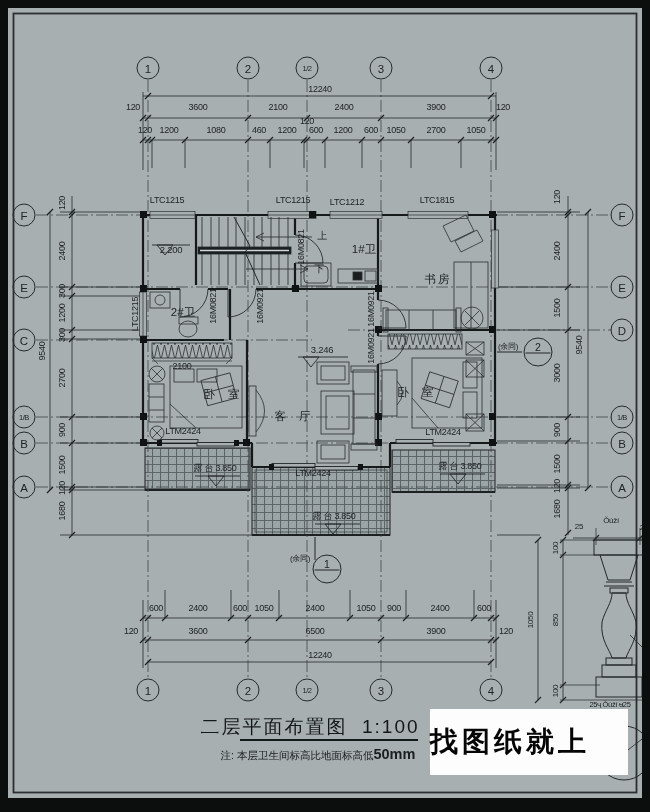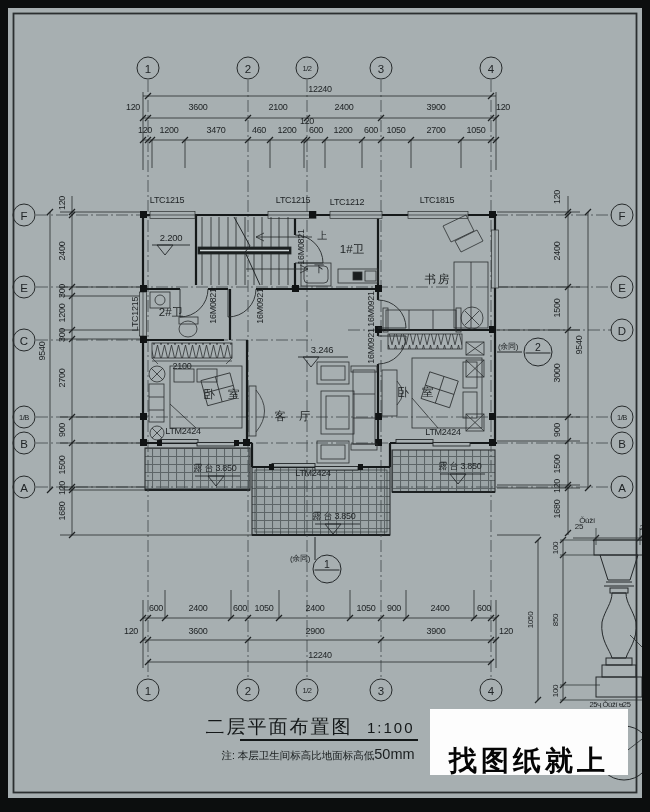--- a/index.html
+++ b/index.html
@@ -334,7 +334,7 @@
 <span class="t" style="left:503px;top:107px">120</span>
 <span class="t" style="left:145px;top:130px">120</span>
 <span class="t" style="left:169px;top:130px">1200</span>
-<span class="t" style="left:216px;top:130px">3470</span>
+<span class="t" style="left:216px;top:130px">1080</span>
 <span class="t" style="left:259px;top:130px">460</span>
 <span class="t" style="left:287px;top:130px">1200</span>
 <span class="t" style="left:307px;top:121px">120</span>

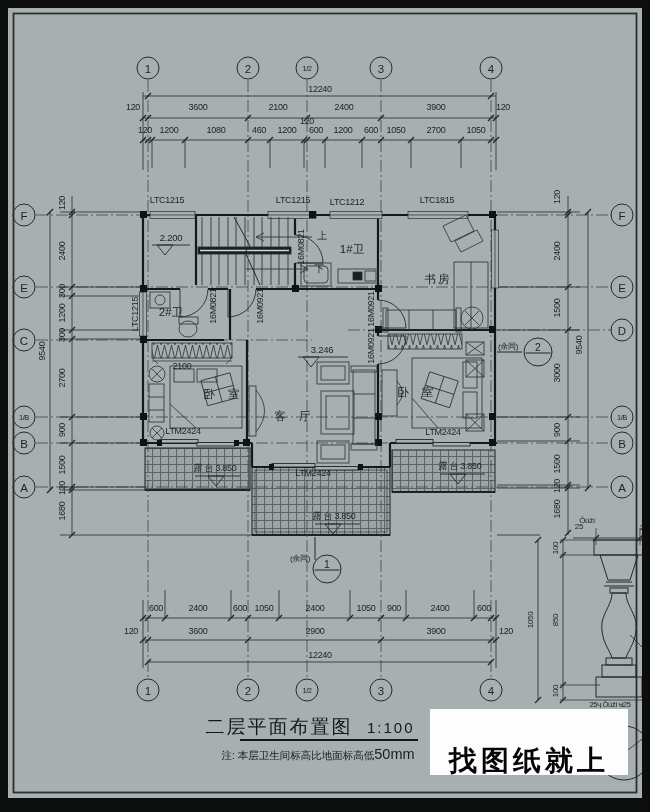--- a/index.html
+++ b/index.html
@@ -404,7 +404,7 @@
 <span class="t rm" style="left:295px;top:417px">客 厅</span>
 <span class="t rm" style="left:418px;top:393px">卧 室</span>
 
-<span class="t lv" style="left:171px;top:238px">2.200</span>
+<span class="t lv" style="left:171px;top:250px">2.200</span>
 <span class="t lv" style="left:322px;top:350px">3.246</span>
 <span class="t" style="left:215px;top:468px">露 台 3.850</span>
 <span class="t" style="left:460px;top:466px">露 台 3.850</span>

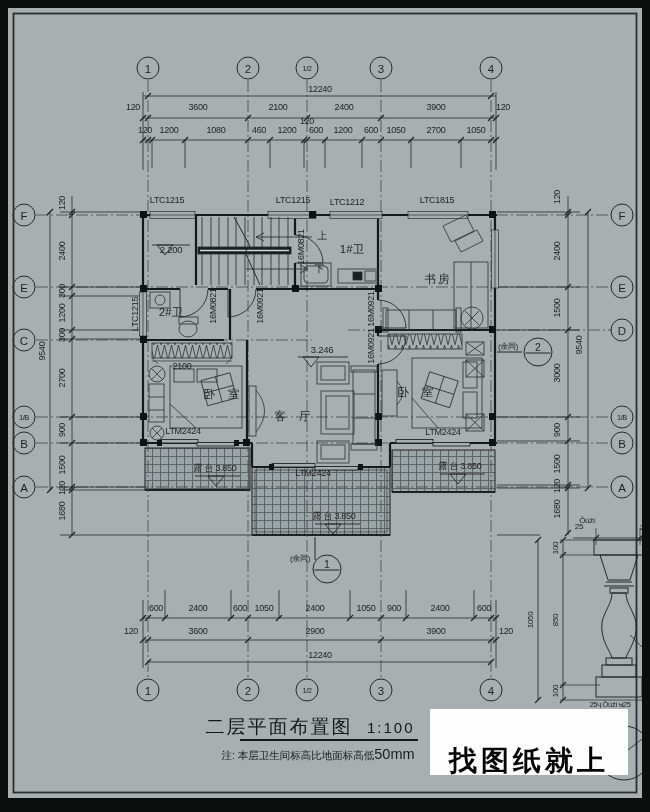--- a/index.html
+++ b/index.html
@@ -398,7 +398,7 @@
 <span class="t v" style="left:371px;top:346px">16M0921</span>
 
 <span class="t rm" style="left:171px;top:313px;letter-spacing:0">2#卫</span>
-<span class="t rm" style="left:352px;top:250px;letter-spacing:0">1#卫</span>
+<span class="t rm" style="left:364px;top:250px;letter-spacing:0">1#卫</span>
 <span class="t rm" style="left:438px;top:280px;letter-spacing:2px">书房</span>
 <span class="t rm" style="left:224px;top:395px">卧 室</span>
 <span class="t rm" style="left:295px;top:417px">客 厅</span>

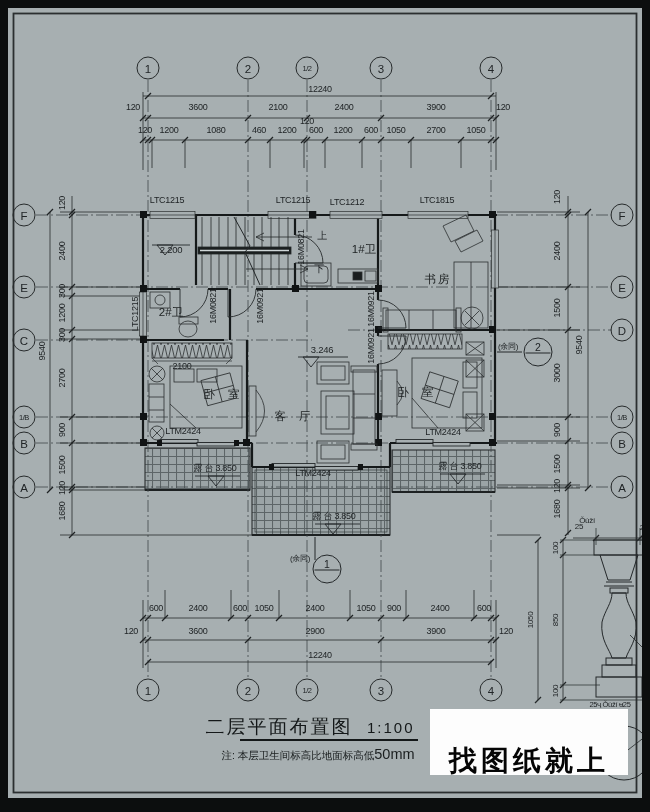--- a/index.html
+++ b/index.html
@@ -397,7 +397,7 @@
 <span class="t v" style="left:371px;top:309px">16M0921</span>
 <span class="t v" style="left:371px;top:346px">16M0921</span>
 
-<span class="t rm" style="left:171px;top:313px;letter-spacing:0">2#卫</span>
+<span class="t rm" style="left:183px;top:313px;letter-spacing:0">2#卫</span>
 <span class="t rm" style="left:364px;top:250px;letter-spacing:0">1#卫</span>
 <span class="t rm" style="left:438px;top:280px;letter-spacing:2px">书房</span>
 <span class="t rm" style="left:224px;top:395px">卧 室</span>

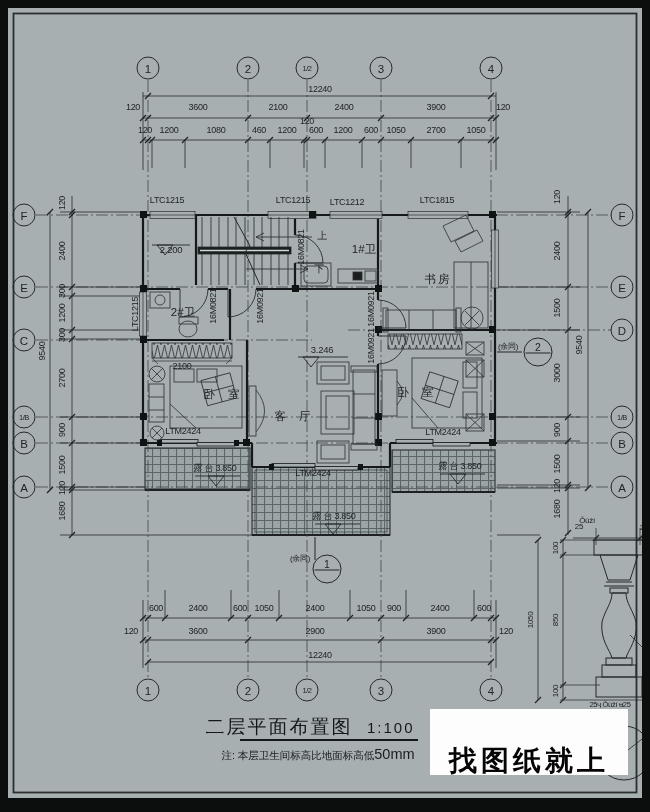--- a/index.html
+++ b/index.html
@@ -425,7 +425,7 @@
     </div>
 
 <span class="t s8" style="left:579px;top:527px">25</span>
-<span class="t s8" style="left:587px;top:521px">Ǒùží</span>
+<span class="t s8" style="left:611px;top:521px">Ǒùží</span>
 <span class="t s8" style="left:644px;top:528px">25</span>
 <span class="t v s8" style="left:556px;top:548px">100</span>
 <span class="t v s8" style="left:556px;top:620px">850</span>

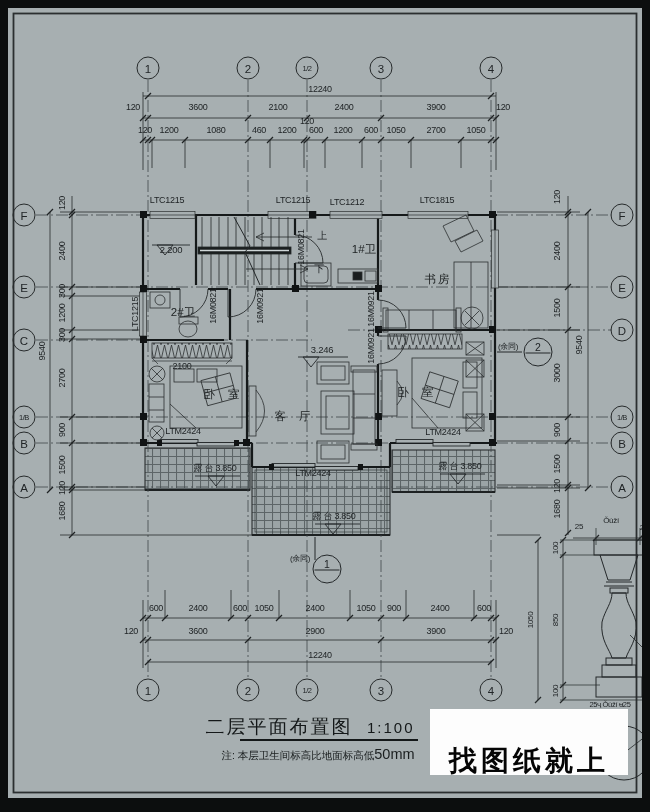--- a/index.html
+++ b/index.html
@@ -356,7 +356,7 @@
 <span class="t" style="left:484px;top:608px">600</span>
 <span class="t" style="left:131px;top:631px">120</span>
 <span class="t" style="left:198px;top:631px">3600</span>
-<span class="t" style="left:315px;top:631px">2900</span>
+<span class="t" style="left:315px;top:631px">6500</span>
 <span class="t" style="left:436px;top:631px">3900</span>
 <span class="t" style="left:506px;top:631px">120</span>
 <span class="t" style="left:320px;top:655px">12240</span>

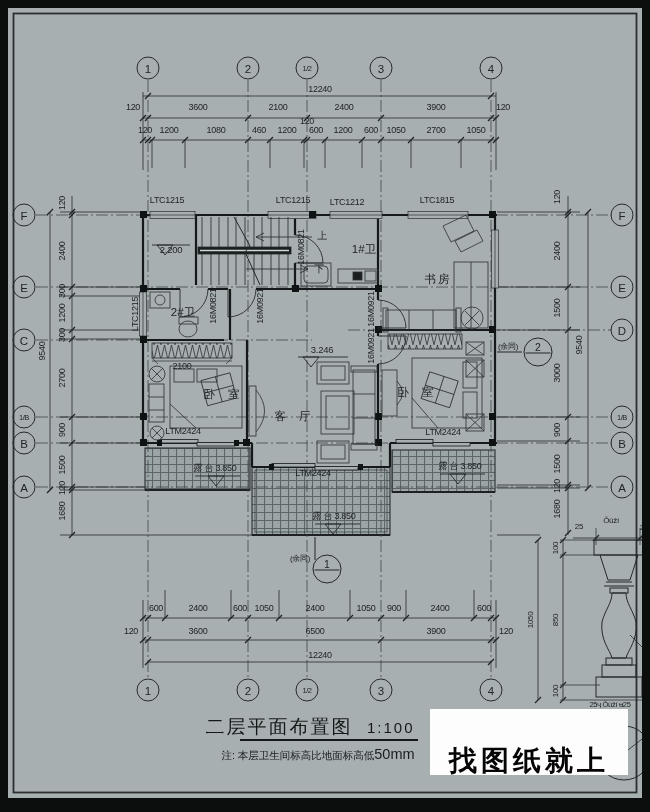--- a/index.html
+++ b/index.html
@@ -433,7 +433,7 @@
 <span class="t v s8" style="left:556px;top:691px">100</span>
 <span class="t" style="left:610px;top:705px;font-size:7.5px">25ҷ Ǒùží ʉ25</span>
 
-<div id="tl"><span>二层平面布置图</span>&nbsp;&nbsp;<span class="s13" style="font-size:15px">1:100</span></div>
+<div id="tl"><span>二层平面布置图</span>&nbsp;&nbsp;<span class="s13" style="font-size:19px">1:100</span></div>
 <div id="tu"></div>
 <div id="nt"><span>注: 本层卫生间标高比地面标高低</span><b>50mm</b></div>
 

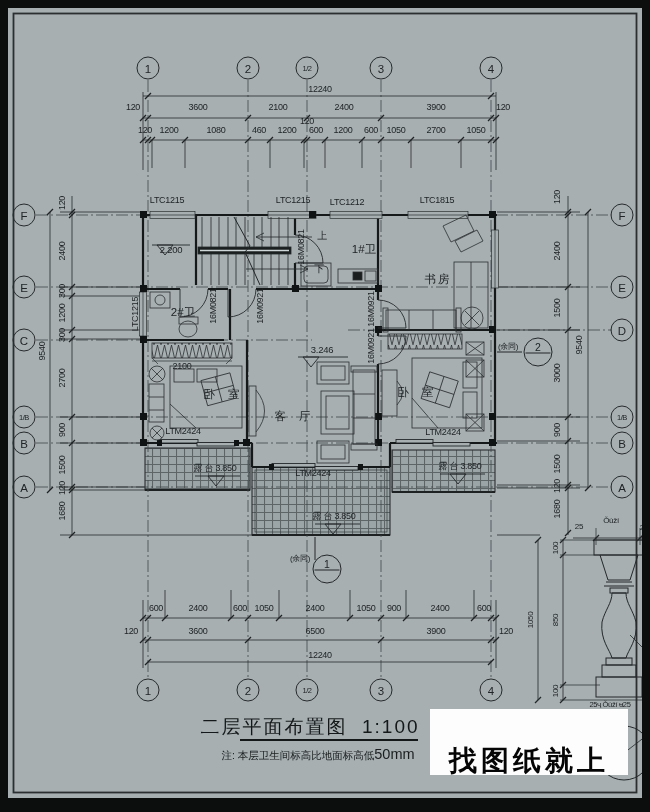--- a/index.html
+++ b/index.html
@@ -22,7 +22,7 @@
 #tl{position:absolute;left:310px;top:727px;transform:translate(-50%,-50%);font-size:19px;letter-spacing:2px;color:#141819;white-space:nowrap;z-index:3}
 #tu{position:absolute;left:240px;top:739px;width:178px;height:2.4px;background:#141819;z-index:3}
 #nt{position:absolute;left:318px;top:754px;transform:translate(-50%,-50%);font-size:10.5px;color:#1a1e1f;white-space:nowrap;z-index:3}
-#nt b{font-size:14.5px;font-weight:400}
+#nt b{font-size:14.5px;font-weight:700}
 </style>
 </head>
 <body>

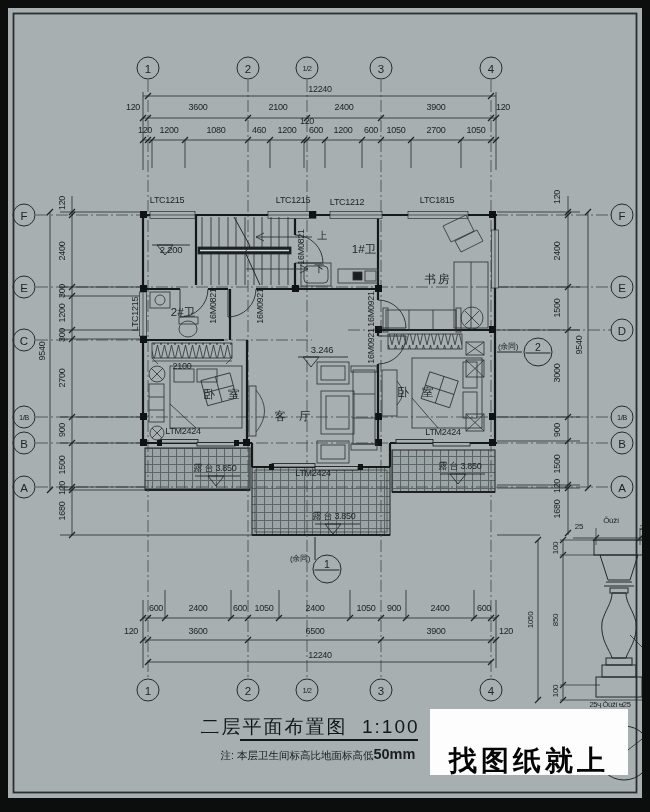--- a/index.html
+++ b/index.html
@@ -16,7 +16,7 @@
 .co{position:absolute;width:27px;height:27px;border:1.2px solid #24282a;border-radius:50%;transform:translate(-50%,-50%);z-index:3}
 .co i{position:absolute;left:1px;right:1px;top:50%;border-top:1.1px solid #24282a}
 .co span{position:absolute;top:2px;width:100%;text-align:center;font-size:10.5px;font-style:normal;color:#212527}
-#wm{position:absolute;left:430px;top:709px;width:198px;height:66px;background:#fdfdfd;display:flex;flex-direction:row;align-items:flex-end;justify-content:center;z-index:6}
+#wm{position:absolute;left:430px;top:709px;width:198px;height:66px;background:#fdfdfd;display:flex;flex-direction:column;align-items:flex-start;justify-content:center;z-index:6}
 #wm .l1{font-size:28px;font-weight:700;color:#050505;letter-spacing:4px;line-height:1}
 #wm .l2{font-size:20px;font-weight:700;color:#2424c2;letter-spacing:.5px;margin-top:4px;line-height:1}
 #tl{position:absolute;left:310px;top:727px;transform:translate(-50%,-50%);font-size:19px;letter-spacing:2px;color:#141819;white-space:nowrap;z-index:3}

